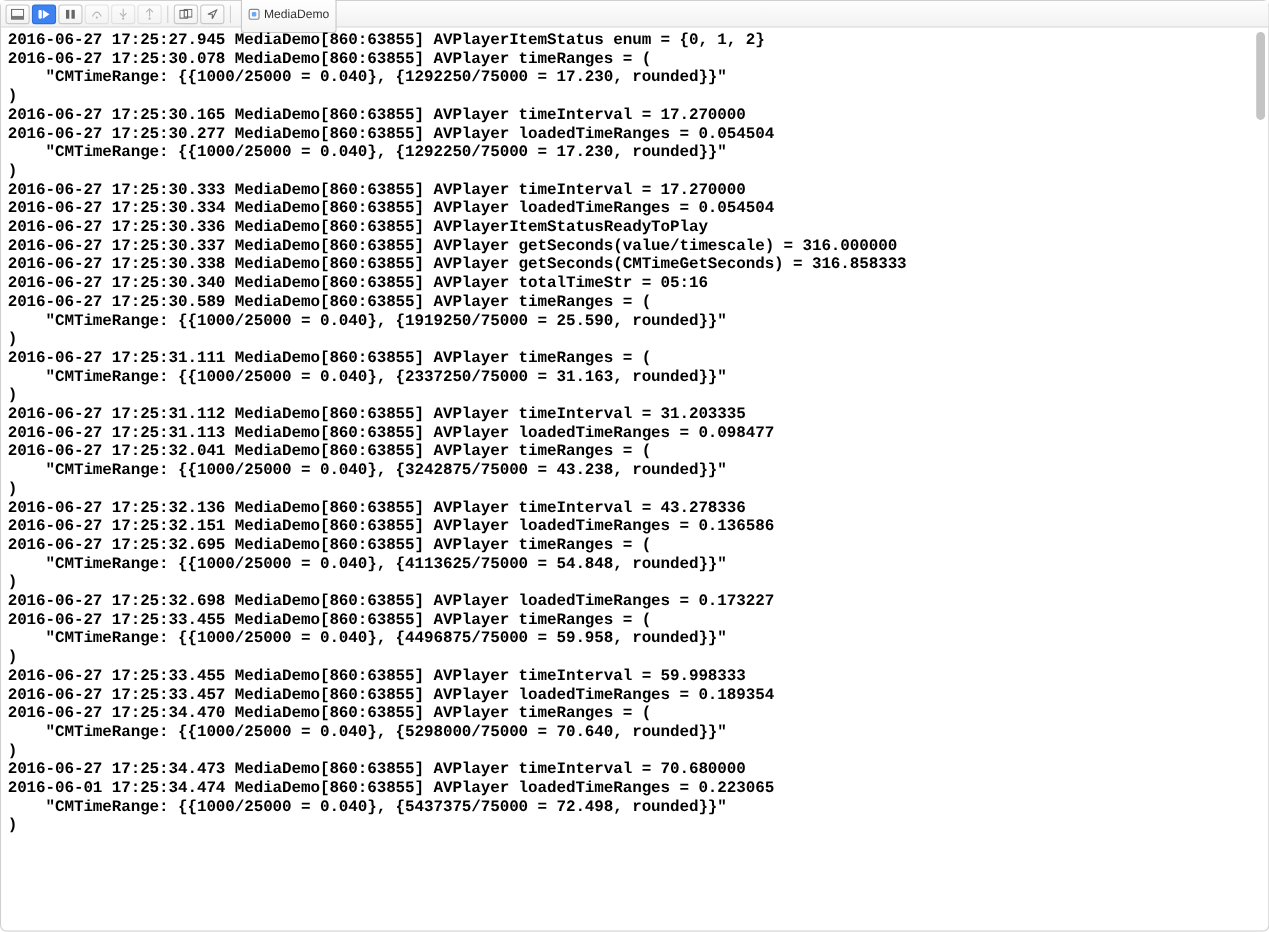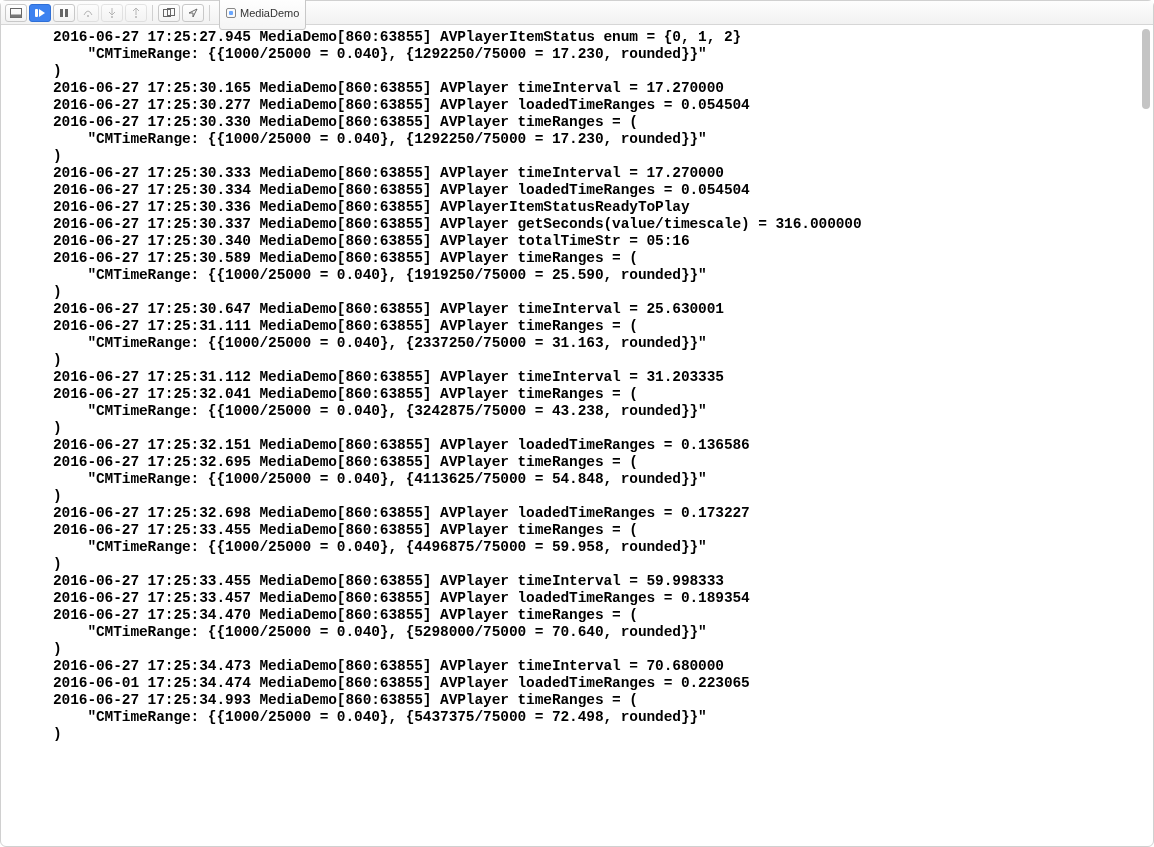--- a/index.html
+++ b/index.html
@@ -17,7 +17,7 @@
   .console { position:absolute; inset:0 14px 0 0; overflow:hidden; padding: 4px 2px 4px 6px; }
   .scrollbar { position:absolute; right:2px; top:2px; bottom:2px; width:10px; }
   .scroll-thumb { position:absolute; top:2px; width:8px; left:1px; height:80px; background:#c4c4c4; border-radius:4px; }
-  .logline { font-family: Menlo, Monaco, "Courier New", monospace; font-size: 14.5px; line-height: 17px; white-space: pre; color:#000; font-weight:600; letter-spacing:-0.1px;margin-left:46px;}
+  .logline { font-family: Menlo, Monaco, "Courier New", monospace; font-size: 14.5px; line-height: 17px; white-space: pre; color:#000; font-weight:600; letter-spacing:-0.1px;}
   svg { display:block; }
 </style>
 </head>

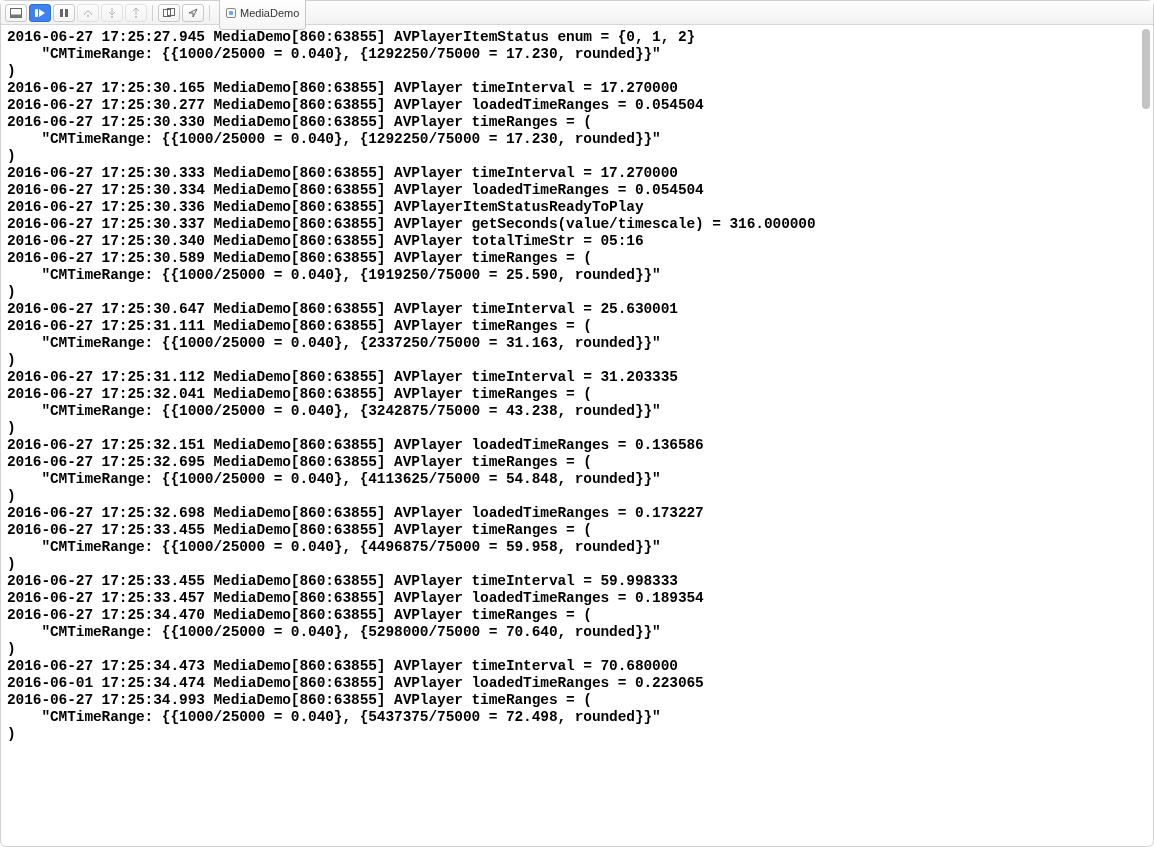--- a/index.html
+++ b/index.html
@@ -86,6 +86,7 @@
   <div class="console-wrap">
     <div class="console" id="console">
         <div class="logline">2016-06-27 17:25:27.945 MediaDemo[860:63855] AVPlayerItemStatus enum = {0, 1, 2}</div>
+        <div class="logline">2016-06-27 17:25:30.078 MediaDemo[860:63855] AVPlayer timeRanges = (</div>
         <div class="logline">    "CMTimeRange: {{1000/25000 = 0.040}, {1292250/75000 = 17.230, rounded}}"</div>
         <div class="logline">)</div>
         <div class="logline">2016-06-27 17:25:30.165 MediaDemo[860:63855] AVPlayer timeInterval = 17.270000</div>

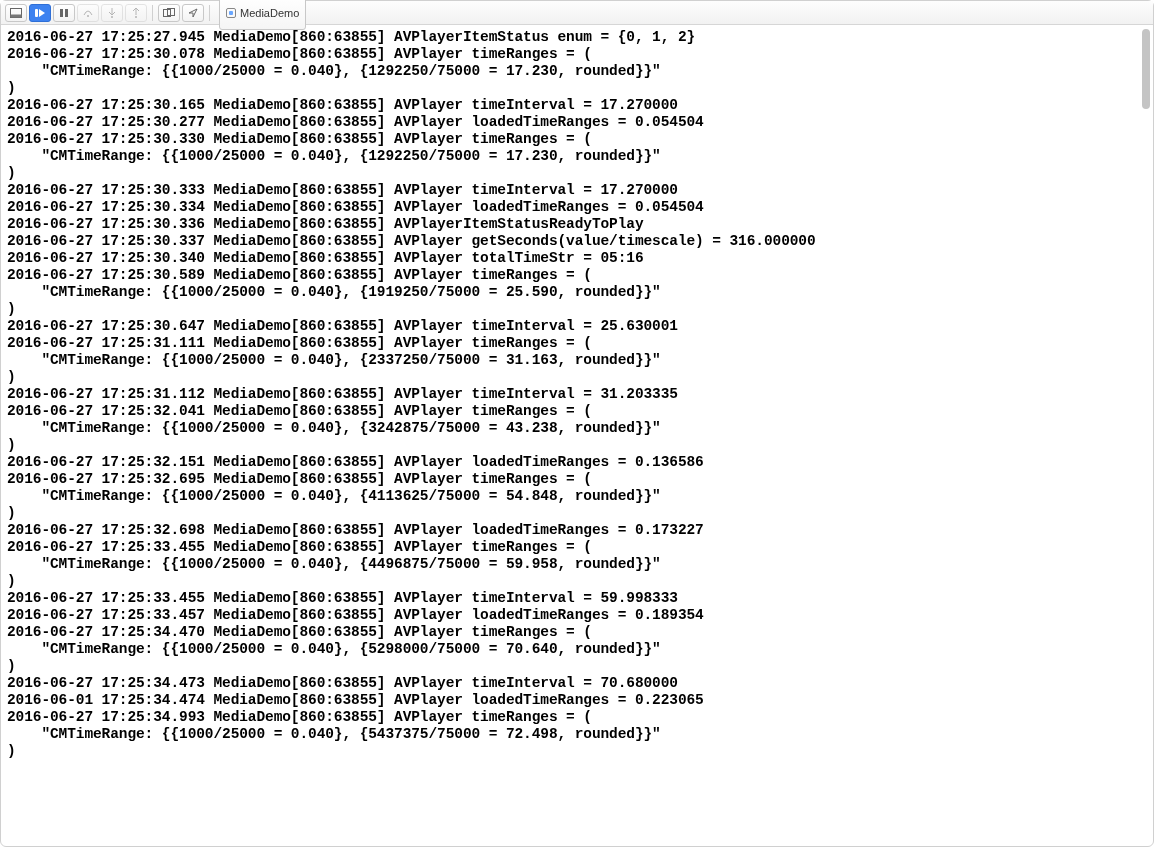--- a/index.html
+++ b/index.html
@@ -91,7 +91,6 @@
         <div class="logline">)</div>
         <div class="logline">2016-06-27 17:25:30.165 MediaDemo[860:63855] AVPlayer timeInterval = 17.270000</div>
         <div class="logline">2016-06-27 17:25:30.277 MediaDemo[860:63855] AVPlayer loadedTimeRanges = 0.054504</div>
-        <div class="logline">2016-06-27 17:25:30.330 MediaDemo[860:63855] AVPlayer timeRanges = (</div>
         <div class="logline">    "CMTimeRange: {{1000/25000 = 0.040}, {1292250/75000 = 17.230, rounded}}"</div>
         <div class="logline">)</div>
         <div class="logline">2016-06-27 17:25:30.333 MediaDemo[860:63855] AVPlayer timeInterval = 17.270000</div>

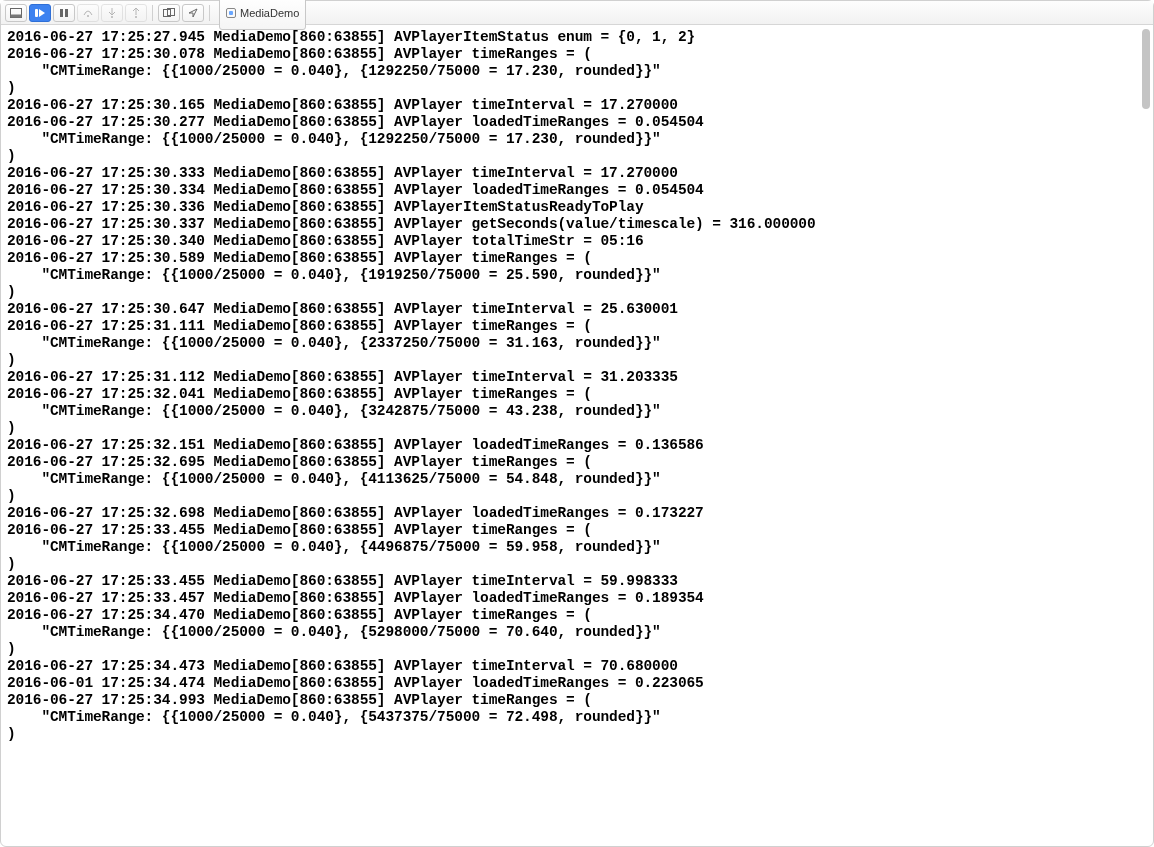--- a/index.html
+++ b/index.html
@@ -97,6 +97,7 @@
         <div class="logline">2016-06-27 17:25:30.334 MediaDemo[860:63855] AVPlayer loadedTimeRanges = 0.054504</div>
         <div class="logline">2016-06-27 17:25:30.336 MediaDemo[860:63855] AVPlayerItemStatusReadyToPlay</div>
         <div class="logline">2016-06-27 17:25:30.337 MediaDemo[860:63855] AVPlayer getSeconds(value/timescale) = 316.000000</div>
+        <div class="logline">2016-06-27 17:25:30.338 MediaDemo[860:63855] AVPlayer getSeconds(CMTimeGetSeconds) = 316.858333</div>
         <div class="logline">2016-06-27 17:25:30.340 MediaDemo[860:63855] AVPlayer totalTimeStr = 05:16</div>
         <div class="logline">2016-06-27 17:25:30.589 MediaDemo[860:63855] AVPlayer timeRanges = (</div>
         <div class="logline">    "CMTimeRange: {{1000/25000 = 0.040}, {1919250/75000 = 25.590, rounded}}"</div>

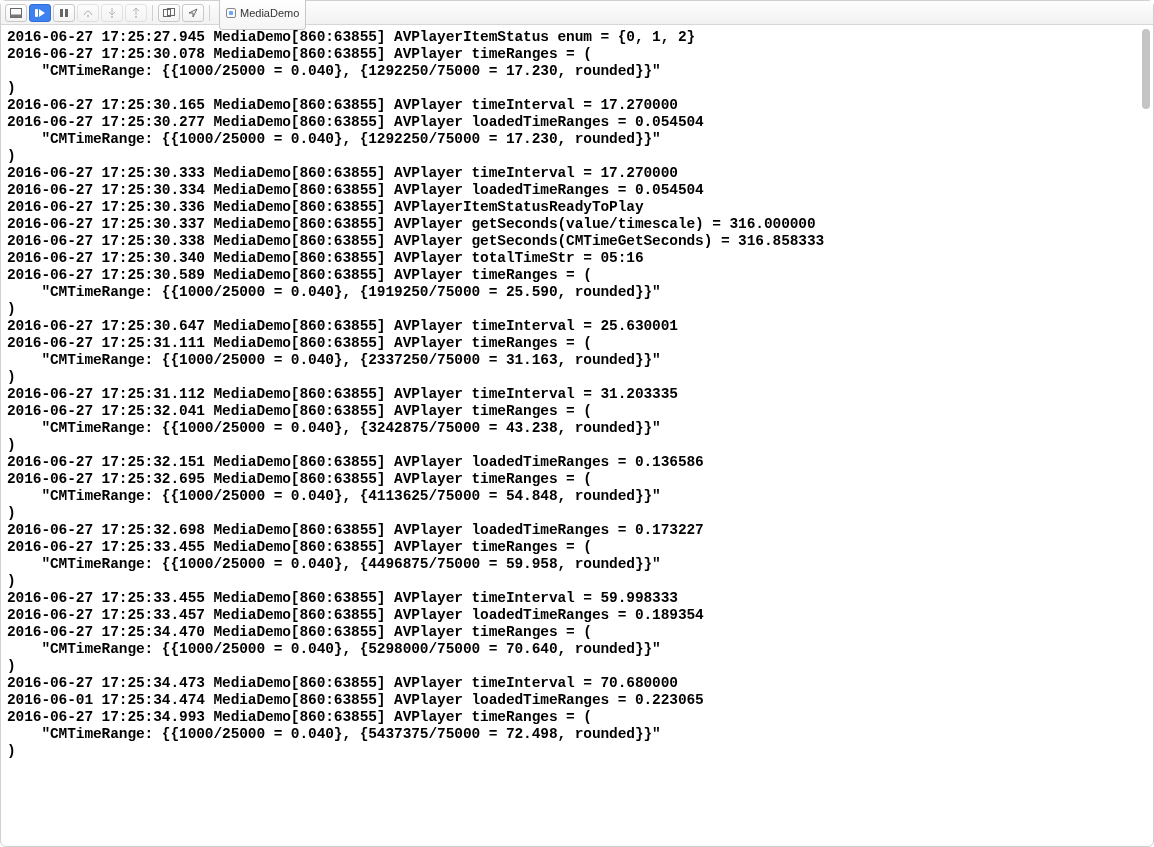--- a/index.html
+++ b/index.html
@@ -102,7 +102,6 @@
         <div class="logline">2016-06-27 17:25:30.589 MediaDemo[860:63855] AVPlayer timeRanges = (</div>
         <div class="logline">    "CMTimeRange: {{1000/25000 = 0.040}, {1919250/75000 = 25.590, rounded}}"</div>
         <div class="logline">)</div>
-        <div class="logline">2016-06-27 17:25:30.647 MediaDemo[860:63855] AVPlayer timeInterval = 25.630001</div>
         <div class="logline">2016-06-27 17:25:31.111 MediaDemo[860:63855] AVPlayer timeRanges = (</div>
         <div class="logline">    "CMTimeRange: {{1000/25000 = 0.040}, {2337250/75000 = 31.163, rounded}}"</div>
         <div class="logline">)</div>

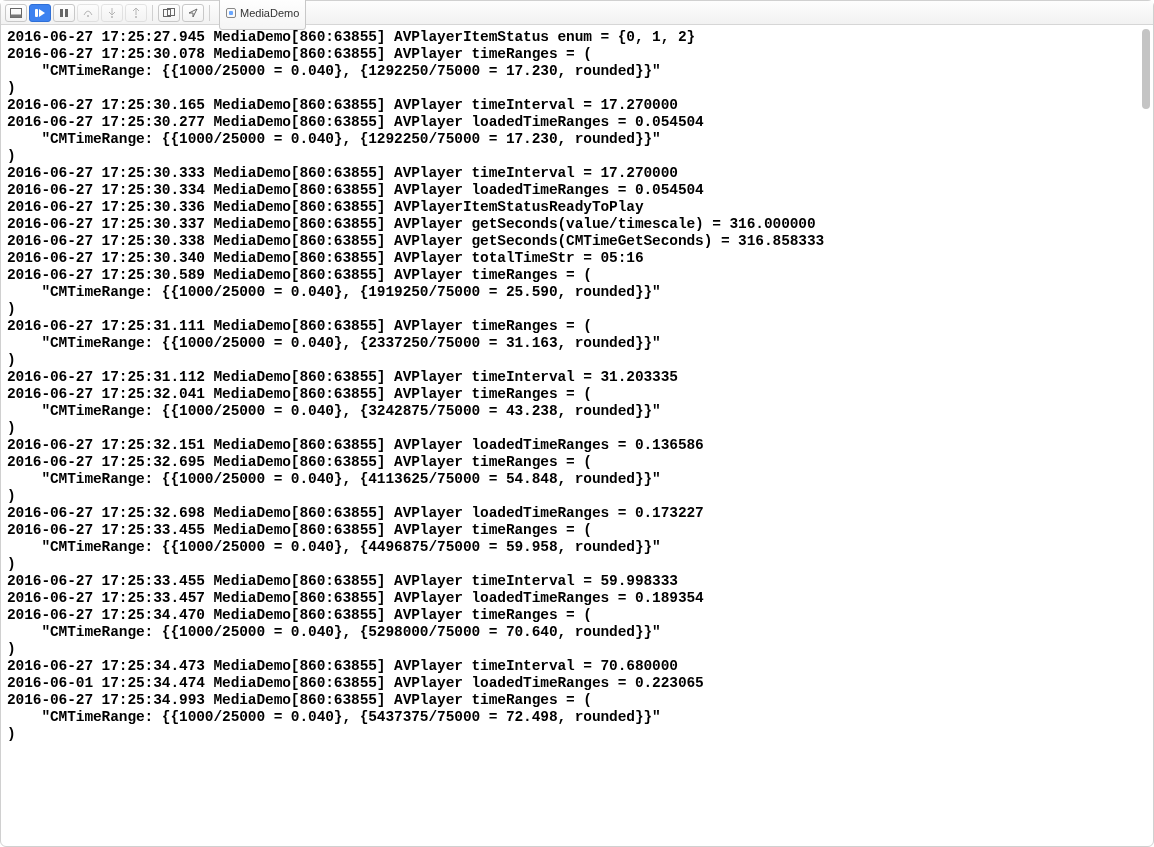--- a/index.html
+++ b/index.html
@@ -106,6 +106,7 @@
         <div class="logline">    "CMTimeRange: {{1000/25000 = 0.040}, {2337250/75000 = 31.163, rounded}}"</div>
         <div class="logline">)</div>
         <div class="logline">2016-06-27 17:25:31.112 MediaDemo[860:63855] AVPlayer timeInterval = 31.203335</div>
+        <div class="logline">2016-06-27 17:25:31.113 MediaDemo[860:63855] AVPlayer loadedTimeRanges = 0.098477</div>
         <div class="logline">2016-06-27 17:25:32.041 MediaDemo[860:63855] AVPlayer timeRanges = (</div>
         <div class="logline">    "CMTimeRange: {{1000/25000 = 0.040}, {3242875/75000 = 43.238, rounded}}"</div>
         <div class="logline">)</div>

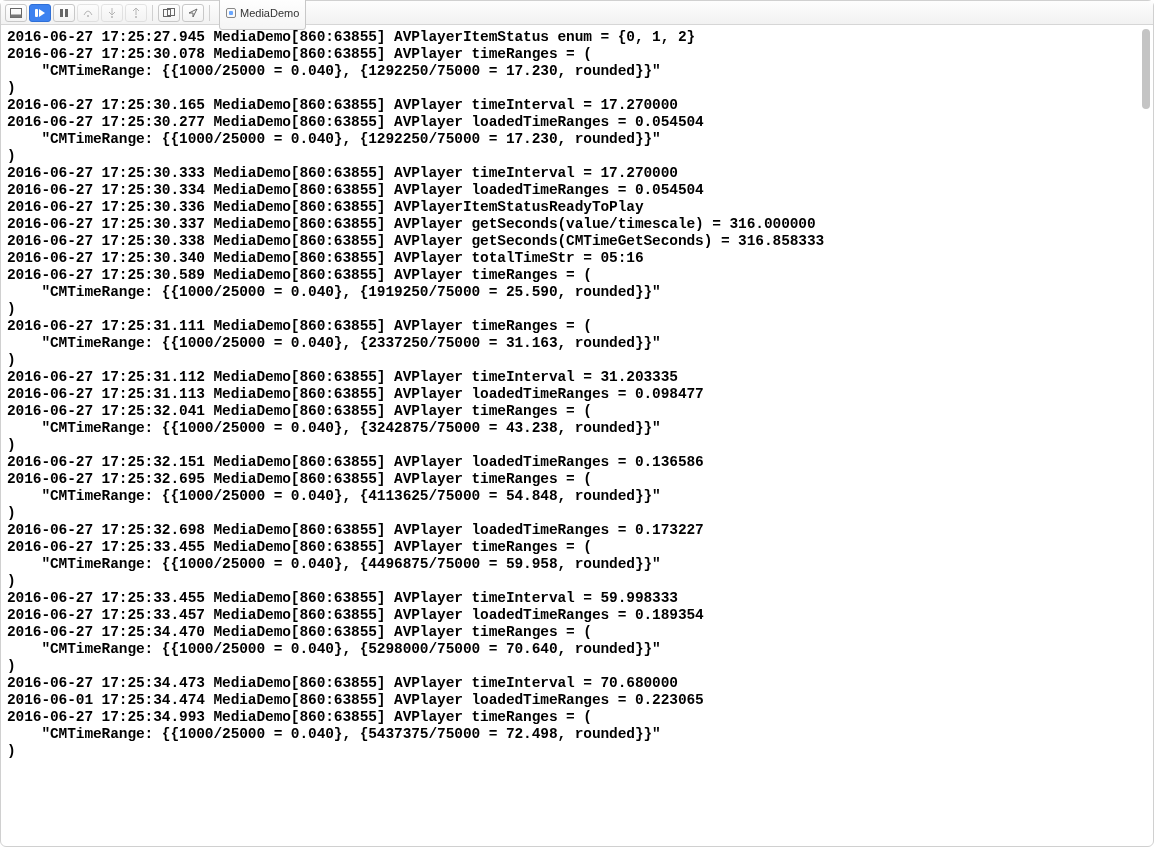--- a/index.html
+++ b/index.html
@@ -110,6 +110,7 @@
         <div class="logline">2016-06-27 17:25:32.041 MediaDemo[860:63855] AVPlayer timeRanges = (</div>
         <div class="logline">    "CMTimeRange: {{1000/25000 = 0.040}, {3242875/75000 = 43.238, rounded}}"</div>
         <div class="logline">)</div>
+        <div class="logline">2016-06-27 17:25:32.136 MediaDemo[860:63855] AVPlayer timeInterval = 43.278336</div>
         <div class="logline">2016-06-27 17:25:32.151 MediaDemo[860:63855] AVPlayer loadedTimeRanges = 0.136586</div>
         <div class="logline">2016-06-27 17:25:32.695 MediaDemo[860:63855] AVPlayer timeRanges = (</div>
         <div class="logline">    "CMTimeRange: {{1000/25000 = 0.040}, {4113625/75000 = 54.848, rounded}}"</div>

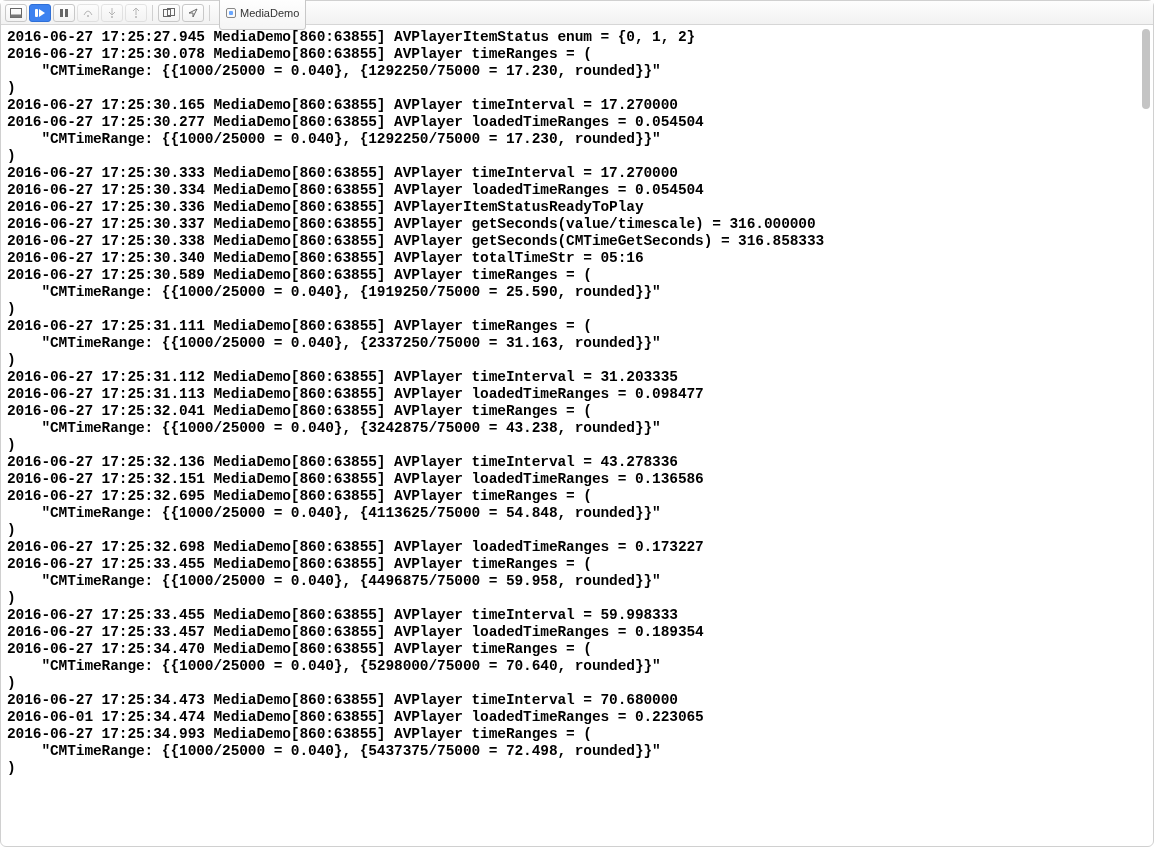--- a/index.html
+++ b/index.html
@@ -126,7 +126,6 @@
         <div class="logline">)</div>
         <div class="logline">2016-06-27 17:25:34.473 MediaDemo[860:63855] AVPlayer timeInterval = 70.680000</div>
         <div class="logline">2016-06-01 17:25:34.474 MediaDemo[860:63855] AVPlayer loadedTimeRanges = 0.223065</div>
-        <div class="logline">2016-06-27 17:25:34.993 MediaDemo[860:63855] AVPlayer timeRanges = (</div>
         <div class="logline">    "CMTimeRange: {{1000/25000 = 0.040}, {5437375/75000 = 72.498, rounded}}"</div>
         <div class="logline">)</div>
       </div>

